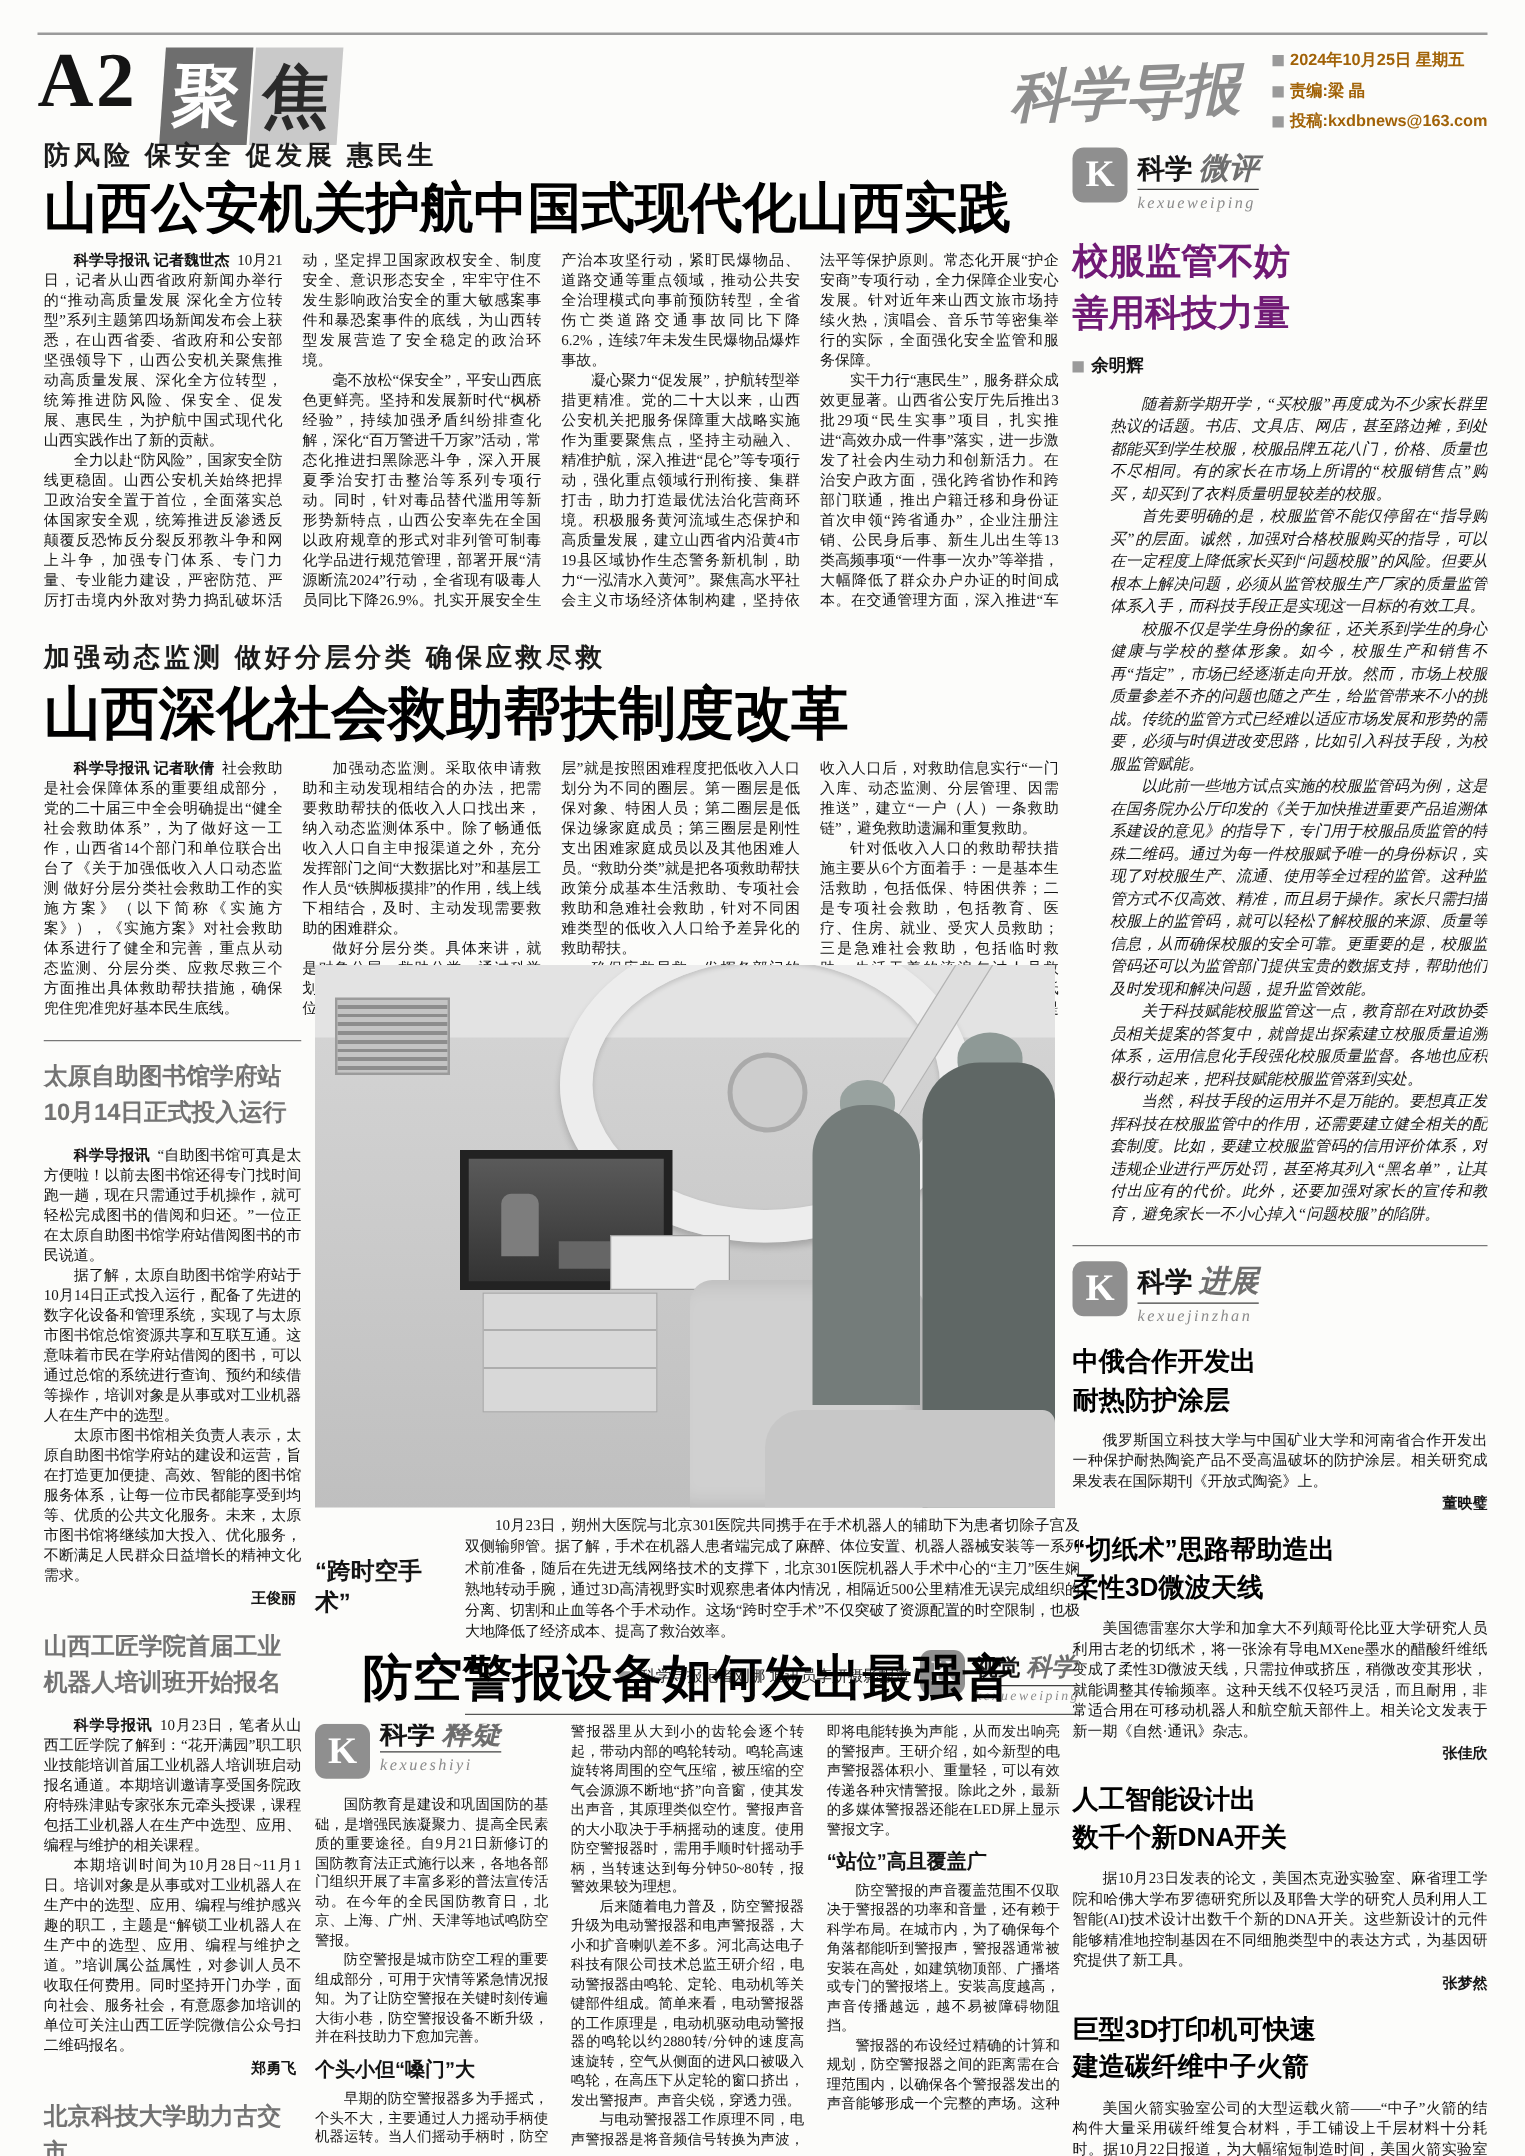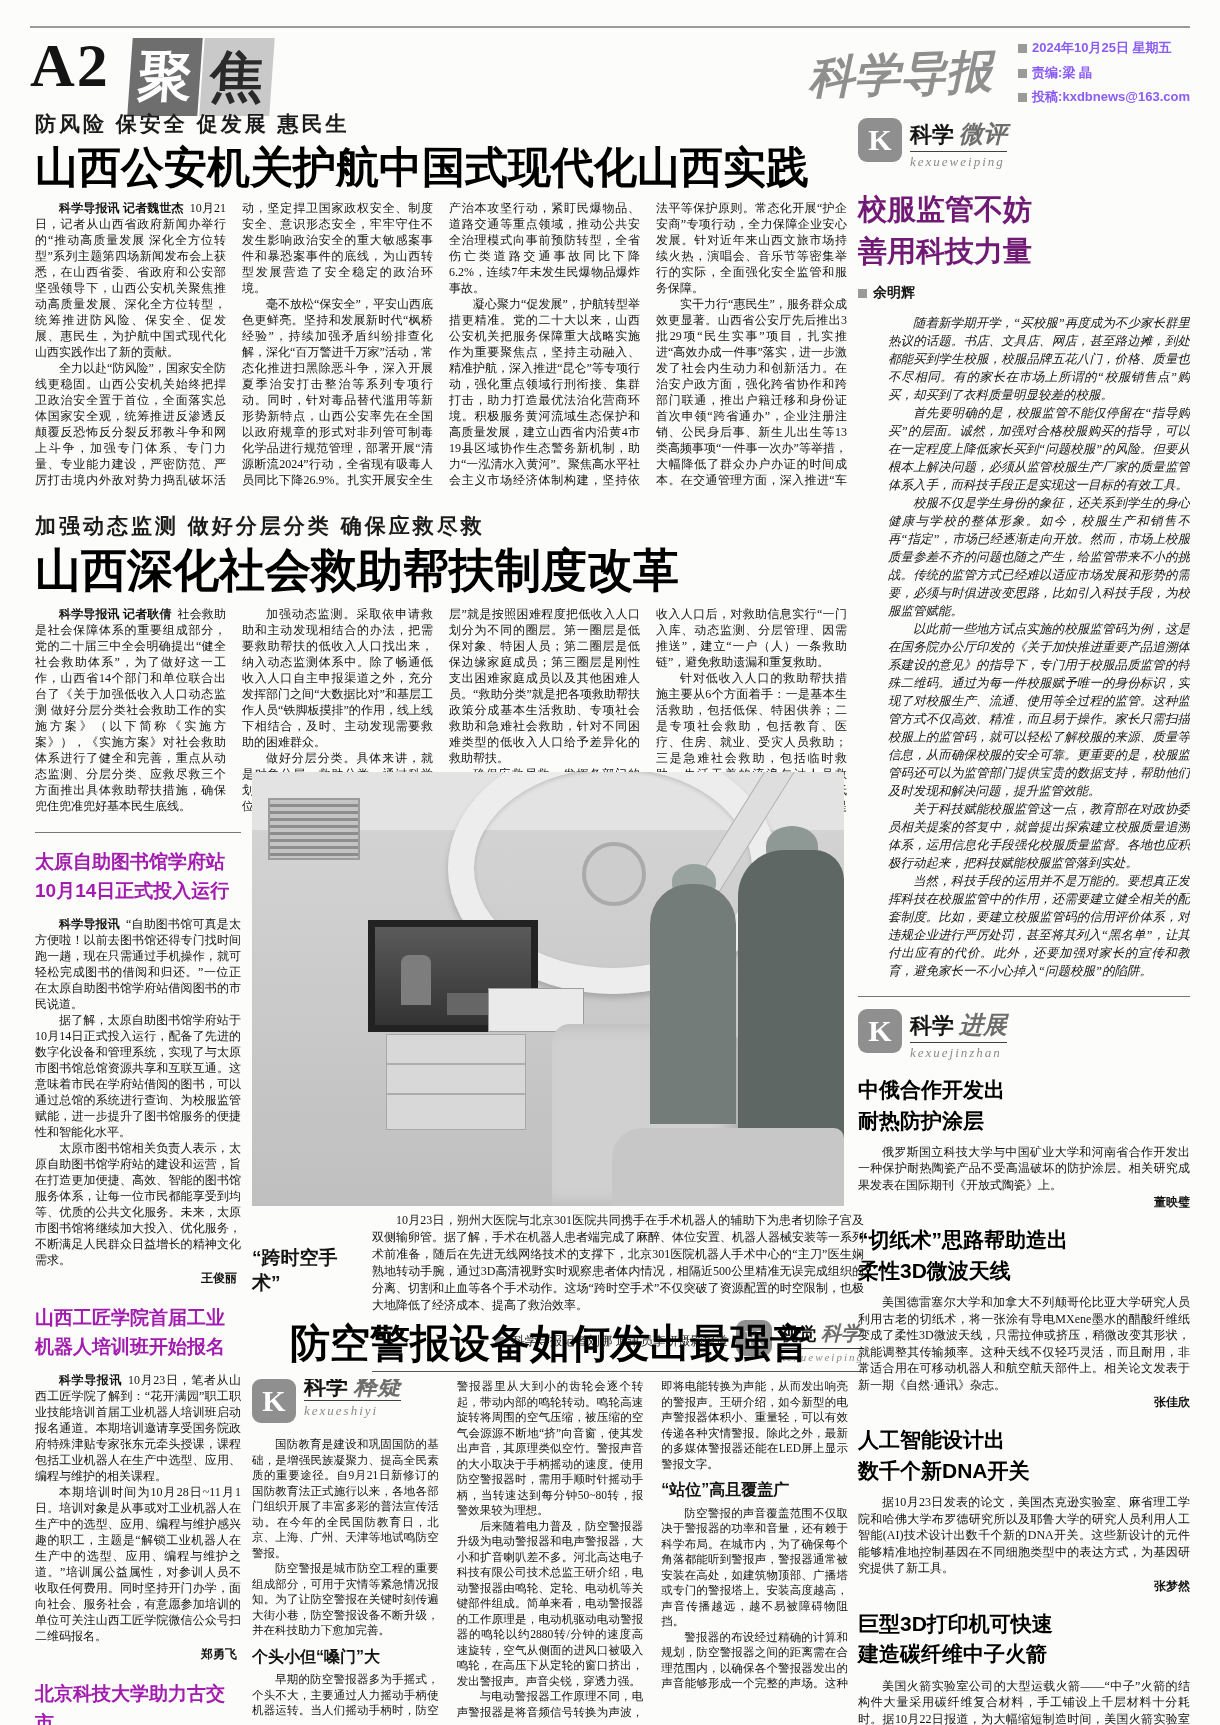--- a/index.html
+++ b/index.html
@@ -24,7 +24,7 @@
   .mast-group { margin-left:auto; display:flex; gap:26px; align-items:flex-start; }
   .masthead { font-family:"Liberation Serif",serif; font-style:italic; font-weight:bold;
               font-size:46px; color:#8f8f8f; transform:rotate(-2deg); margin-top:8px; }
-  .dateblock { font-family:"Liberation Sans",sans-serif; font-size:13px; font-weight:bold; line-height:1.9; color:#8b5cf6; }
+  .dateblock { font-family:"Liberation Sans",sans-serif; font-size:13px; font-weight:bold; line-height:1.9; color:#a16207; }
   .dateblock .row { display:flex; align-items:center; gap:5px; white-space:nowrap; }
   .sq { display:inline-block; width:9px; height:9px; background:#9a9a9a; flex:none; }
 

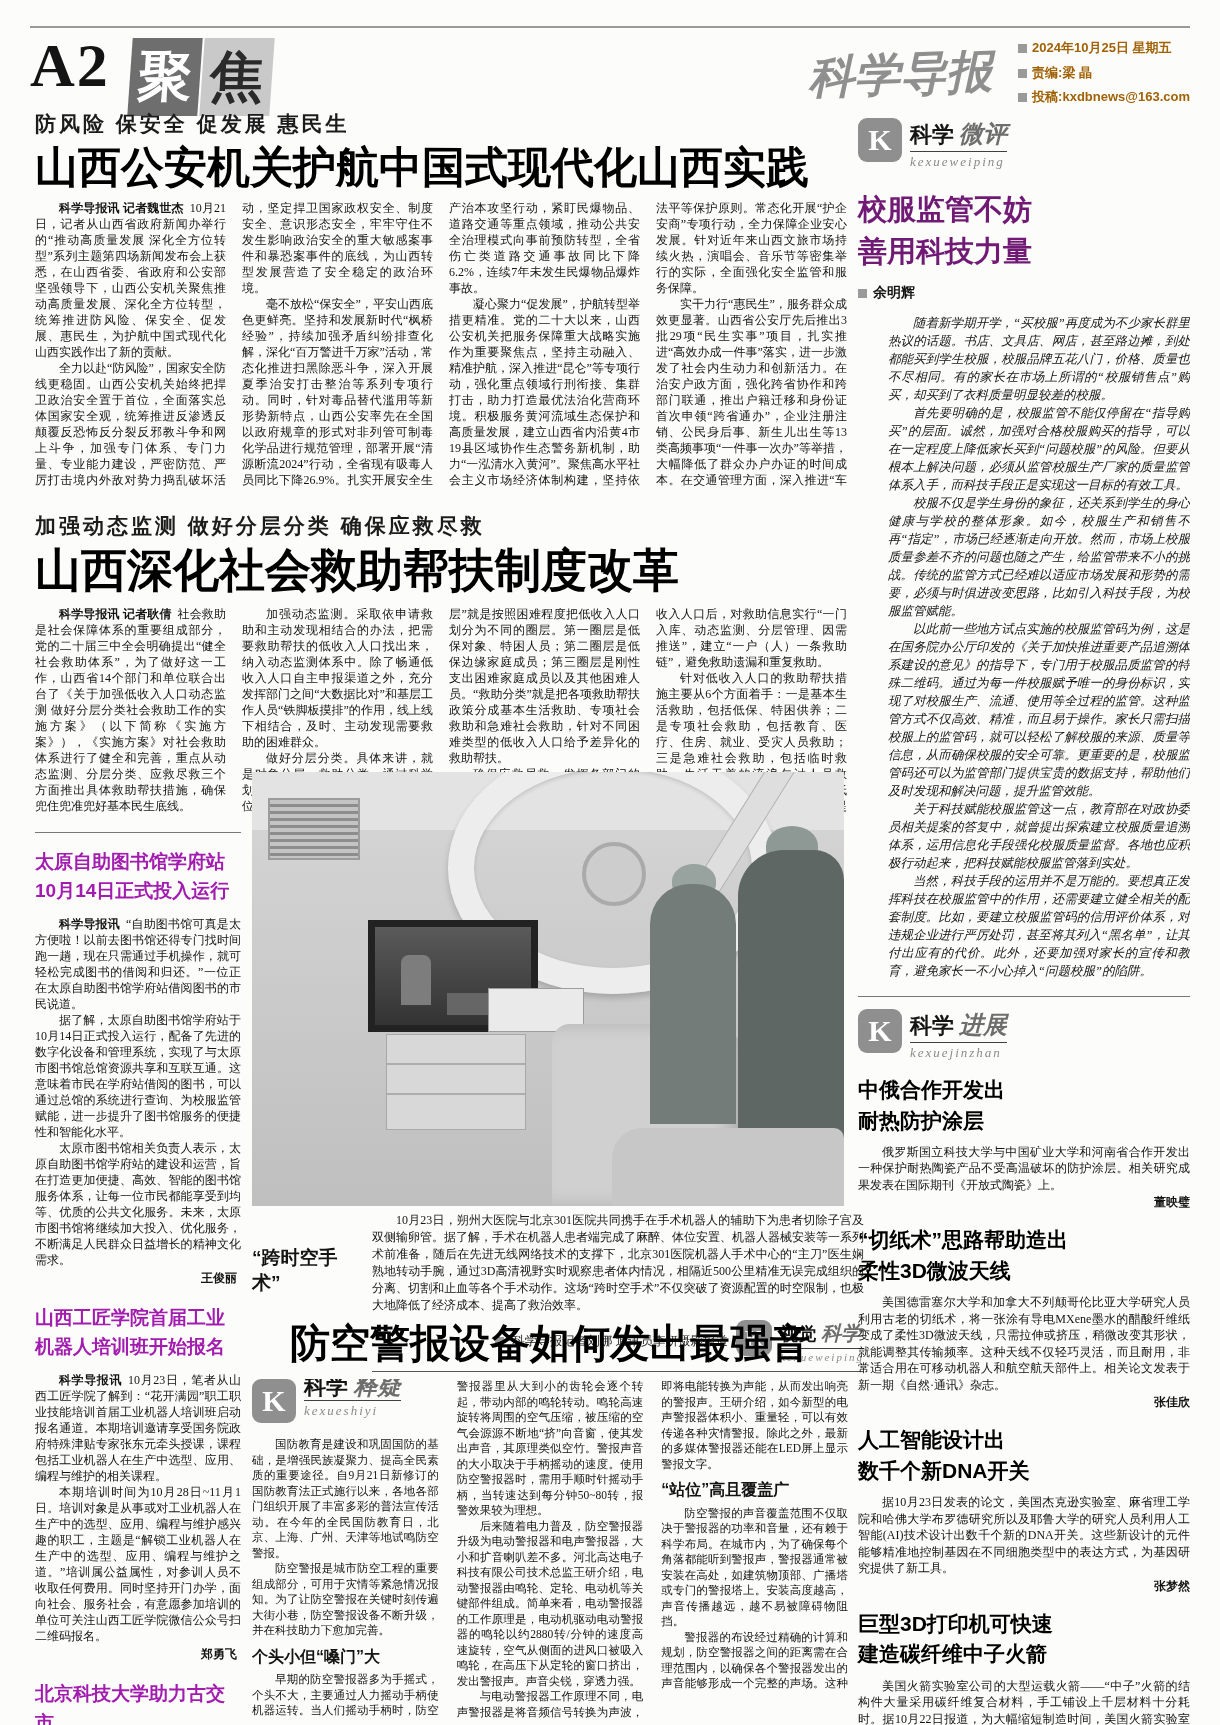--- a/index.html
+++ b/index.html
@@ -49,7 +49,7 @@
   #leftcol { left:35px; top:828px; width:206px; }
   .lrule { border-top:1px solid #777; margin:4px 0 14px; }
   .ltitle { font-family:"Liberation Sans",sans-serif; font-weight:800; font-size:19px;
-            line-height:1.55; white-space:pre-line; margin-bottom:10px; color:#a21caf; }
+            line-height:1.55; white-space:pre-line; margin-bottom:10px; color:#737373; }
   .lbody { font-size:12px; line-height:16px; text-align:justify; }
   .lbody p { text-indent:2em; }
   .byline { text-align:right; font-family:"Liberation Sans",sans-serif; font-weight:bold;

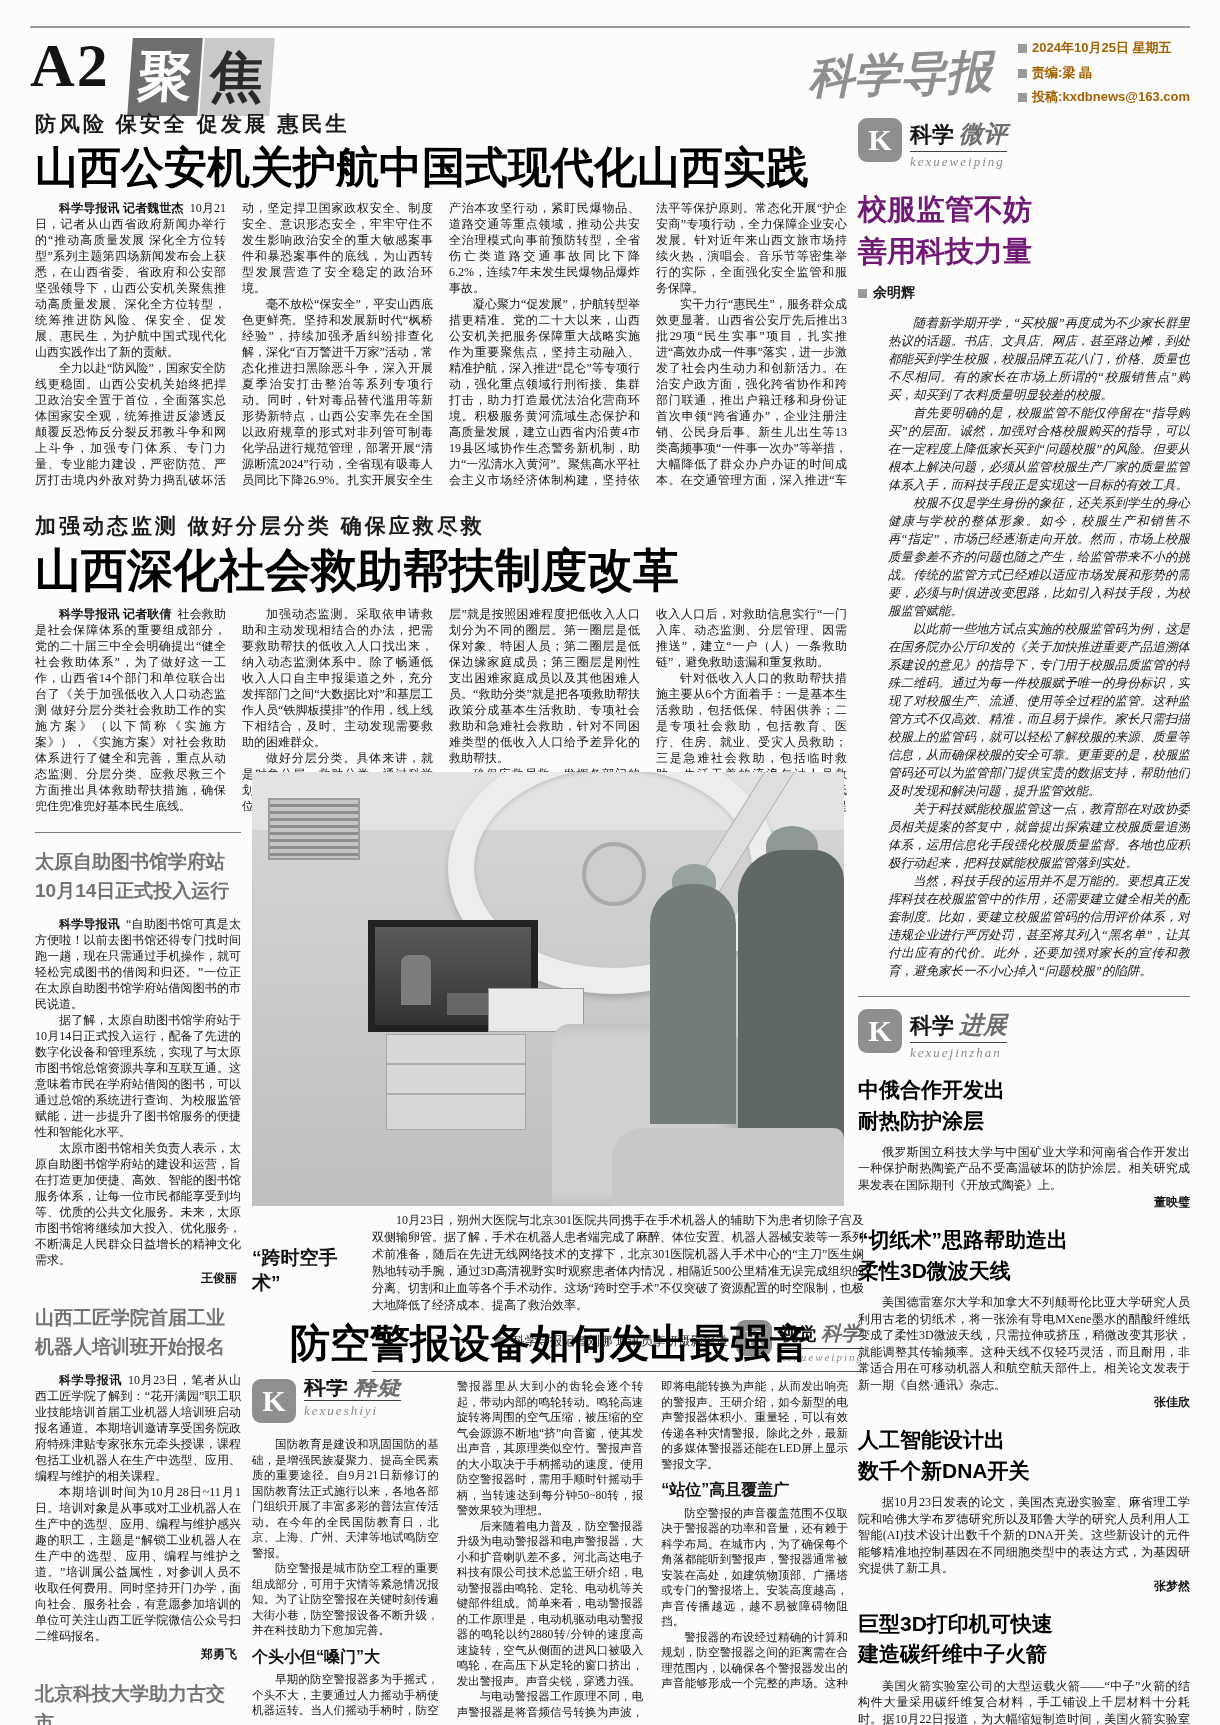--- a/index.html
+++ b/index.html
@@ -195,7 +195,7 @@
 10月14日正式投入运行</div>
     <div class="lbody">
       <p><b class="lead">科学导报讯</b><span>“自助图书馆可真是太方便啦！以前去图书馆还得专门找时间跑一趟，现在只需通过手机操作，就可轻松完成图书的借阅和归还。”一位正在太原自助图书馆学府站借阅图书的市民说道。</span></p>
-      <p>据了解，太原自助图书馆学府站于10月14日正式投入运行，配备了先进的数字化设备和管理系统，实现了与太原市图书馆总馆资源共享和互联互通。这意味着市民在学府站借阅的图书，可以通过总馆的系统进行查询、为校服监管赋能，进一步提升了图书馆服务的便捷性和智能化水平。</p>
+      <p>据了解，太原自助图书馆学府站于10月14日正式投入运行，配备了先进的数字化设备和管理系统，实现了与太原市图书馆总馆资源共享和互联互通。这意味着市民在学府站借阅的图书，可以通过总馆的系统进行查询、预约和续借等操作，培训对象是从事或对工业机器人在生产中的选型。</p>
       <p>太原市图书馆相关负责人表示，太原自助图书馆学府站的建设和运营，旨在打造更加便捷、高效、智能的图书馆服务体系，让每一位市民都能享受到均等、优质的公共文化服务。未来，太原市图书馆将继续加大投入、优化服务，不断满足人民群众日益增长的精神文化需求。</p>
     </div>
     <div class="byline">王俊丽</div>

